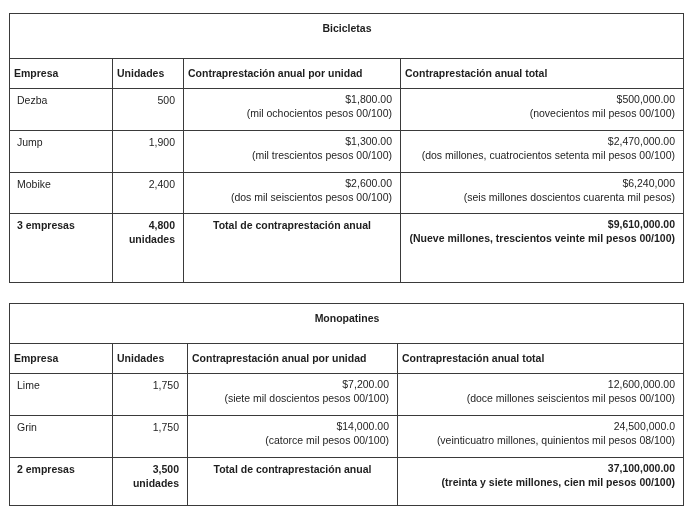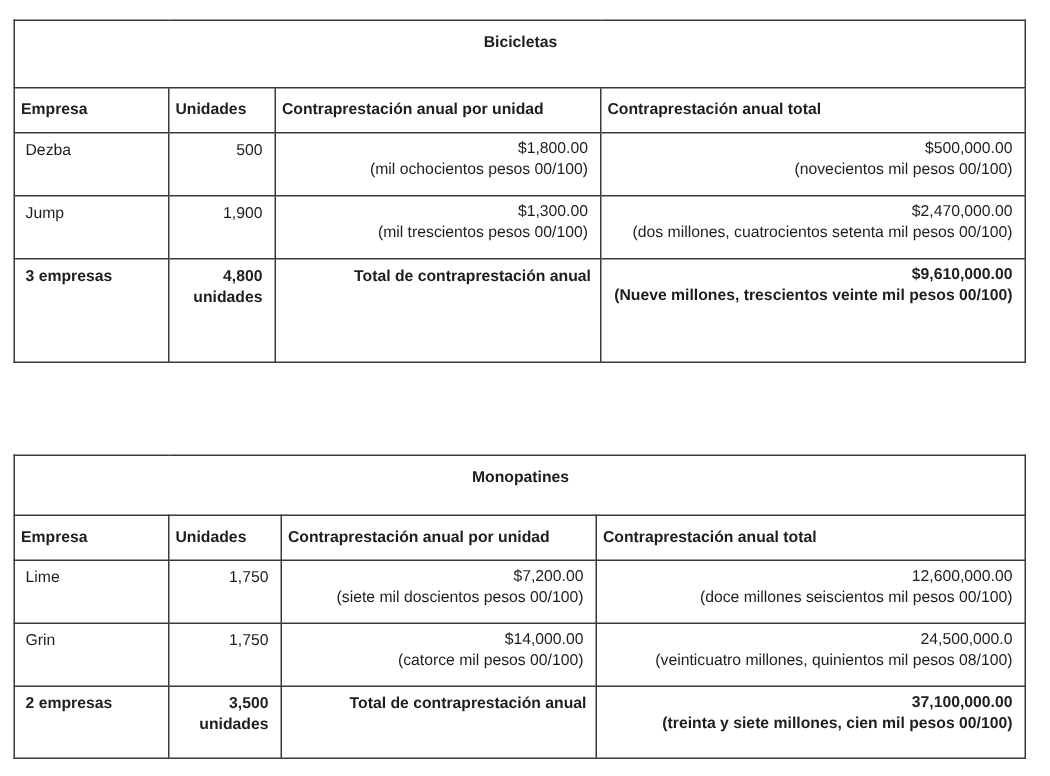--- a/index.html
+++ b/index.html
@@ -93,6 +93,18 @@
       <div class="nowrap">(dos millones, cuatrocientos setenta mil pesos 00/100)</div>
     </td>
   </tr>
+  <tr style="height:41px">
+    <td class="c-company">Mobike</td>
+    <td class="c-units">2,400</td>
+    <td class="c-money">
+      <div>$2,600.00</div>
+      <div class="nowrap">(dos mil seiscientos pesos 00/100)</div>
+    </td>
+    <td class="c-money">
+      <div>$6,240,000</div>
+      <div class="nowrap">(seis millones doscientos cuarenta mil pesos)</div>
+    </td>
+  </tr>
   <tr style="height:69px">
     <td class="c-company bold">3 empresas</td>
     <td class="c-units bold">

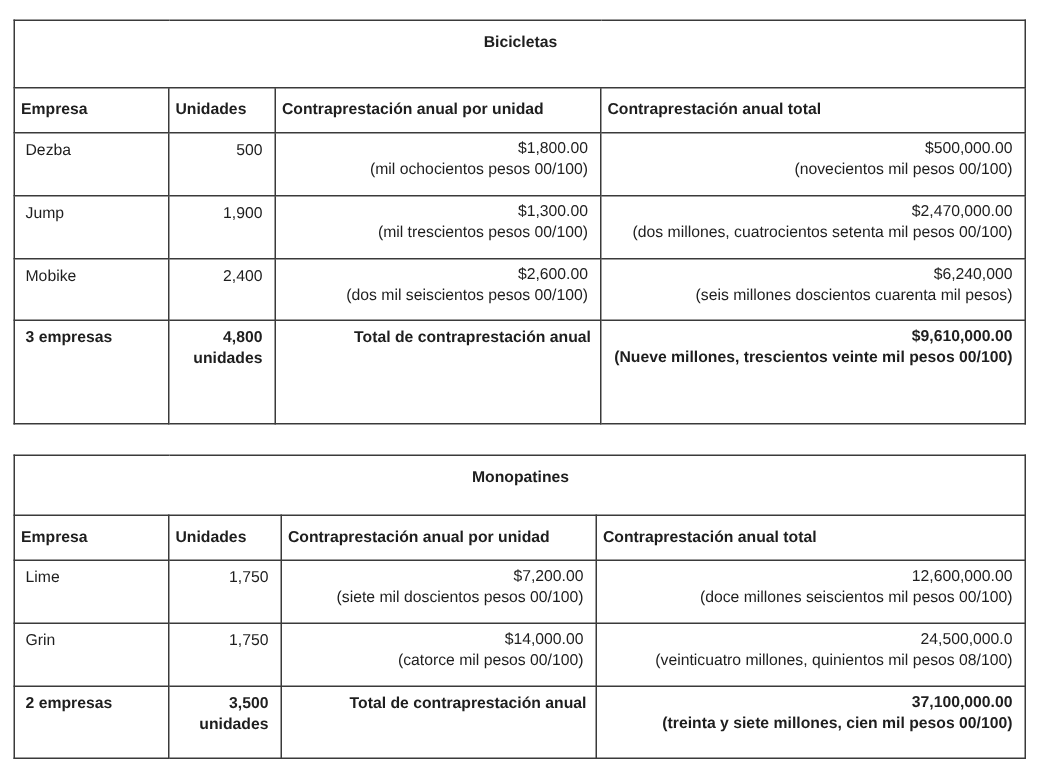--- a/index.html
+++ b/index.html
@@ -45,7 +45,7 @@
   .c-company { text-align: left;  padding: 5px 6px 4px 7px; }
   .c-units   { text-align: right; padding: 5px 8px 4px 4px; }
   .c-money   { text-align: right; padding: 4px 8px 4px 6px; }
-  .c-center  { text-align: right; padding: 5px 6px; }
+  .c-center  { text-align: center; padding: 5px 6px; }
   .bold   { font-weight: bold; }
   .nowrap { white-space: nowrap; }
 </style>

